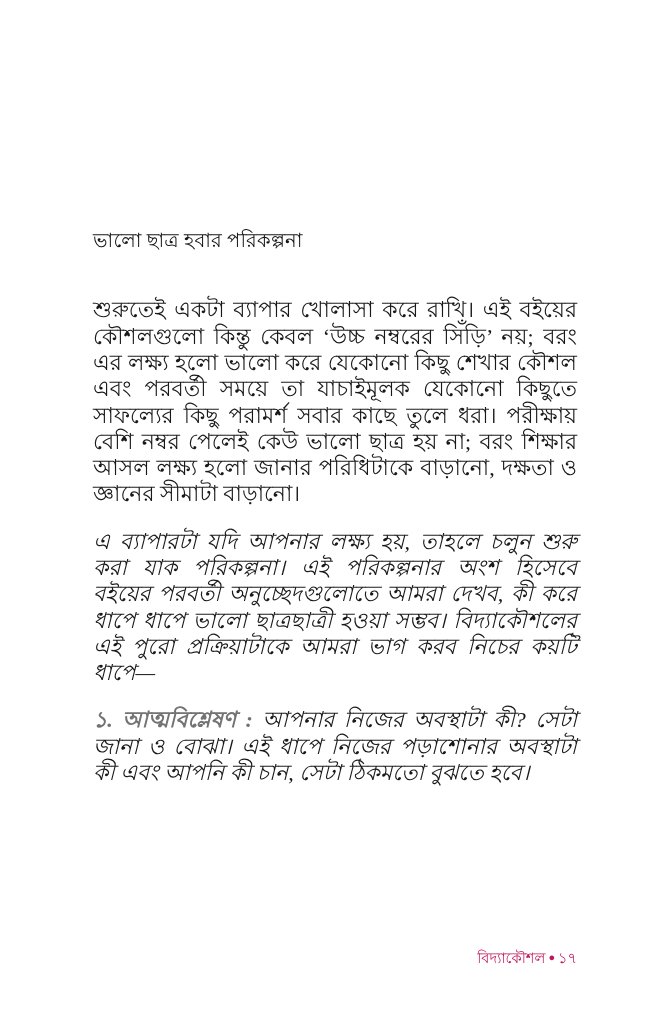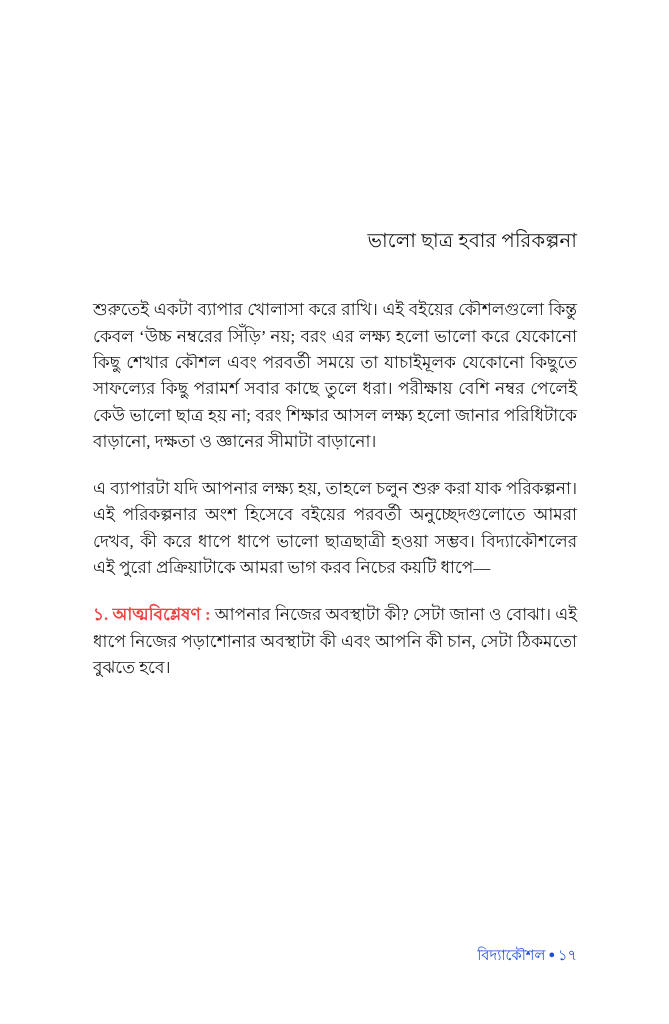--- a/index.html
+++ b/index.html
@@ -31,7 +31,7 @@
   }
 
   .page-title {
-    text-align: right;
+    text-align: left;
     font-size: 19.5px;
     font-weight: 400;
     line-height: 1.35;

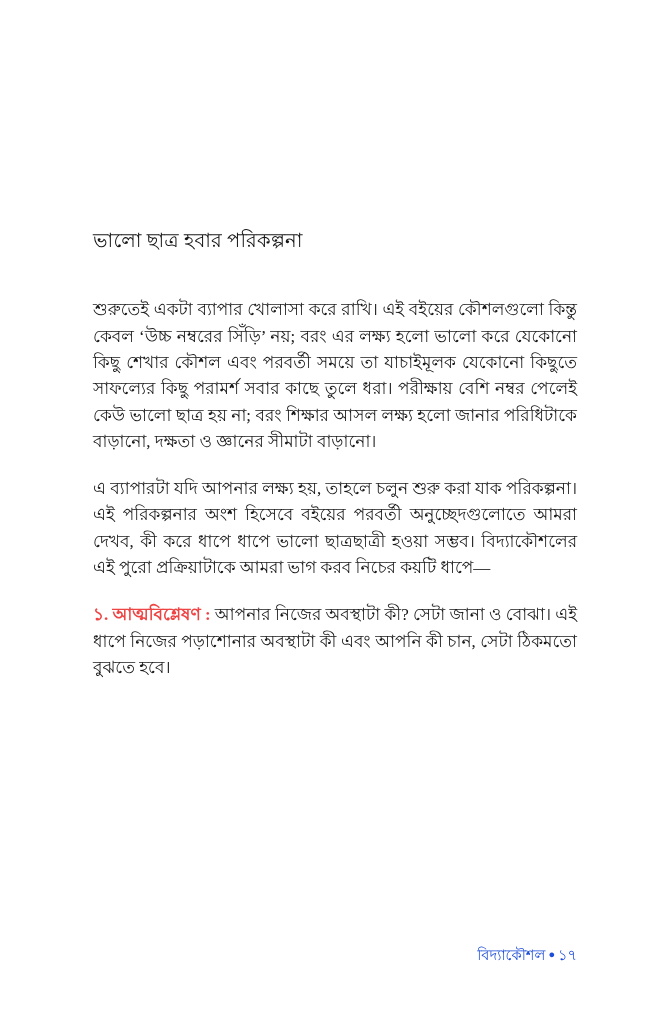--- a/index.html
+++ b/index.html
@@ -44,7 +44,7 @@
   .body-par {
     text-align: justify;
     text-justify: inter-word;
-    font-size: 17px;
+    font-size: 22px;
     line-height: 26.3px;
     margin: 0;
     color: #181818;

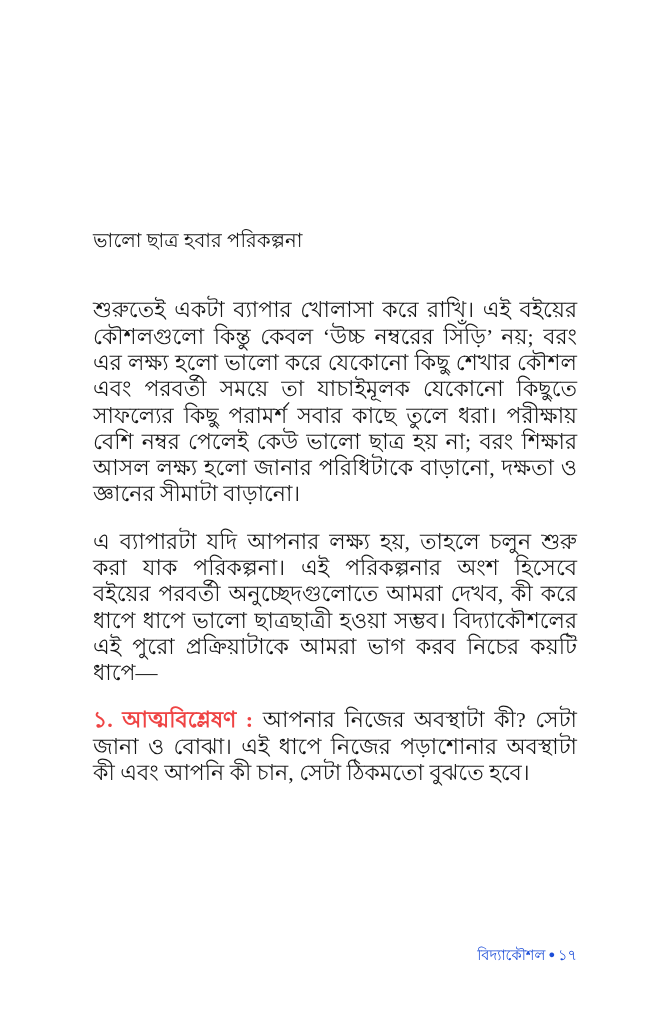--- a/index.html
+++ b/index.html
@@ -53,7 +53,7 @@
 
   
   .par-gap-first { margin-top: 43px; }
-  .par-gap       { margin-top: 21px; }
+  .par-gap       { margin-top: 21px; font-style: italic; }
 
   .lead {
     font-weight: 700;

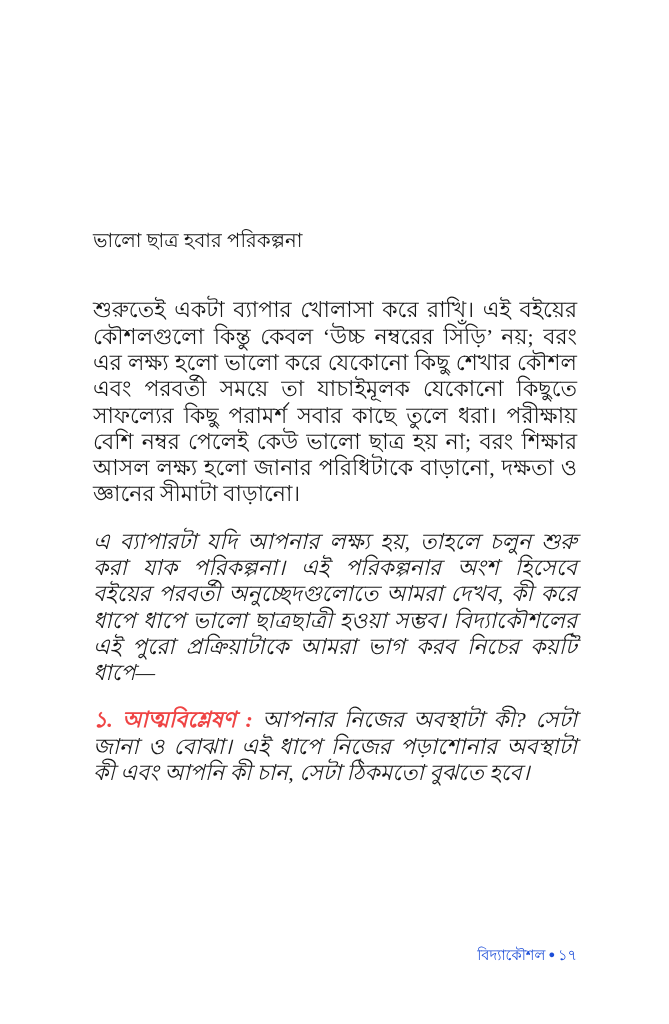--- a/index.html
+++ b/index.html
@@ -57,7 +57,7 @@
 
   .lead {
     font-weight: 700;
-    color: #ef4444;
+    color: #737373;
   }
 
   .footer {

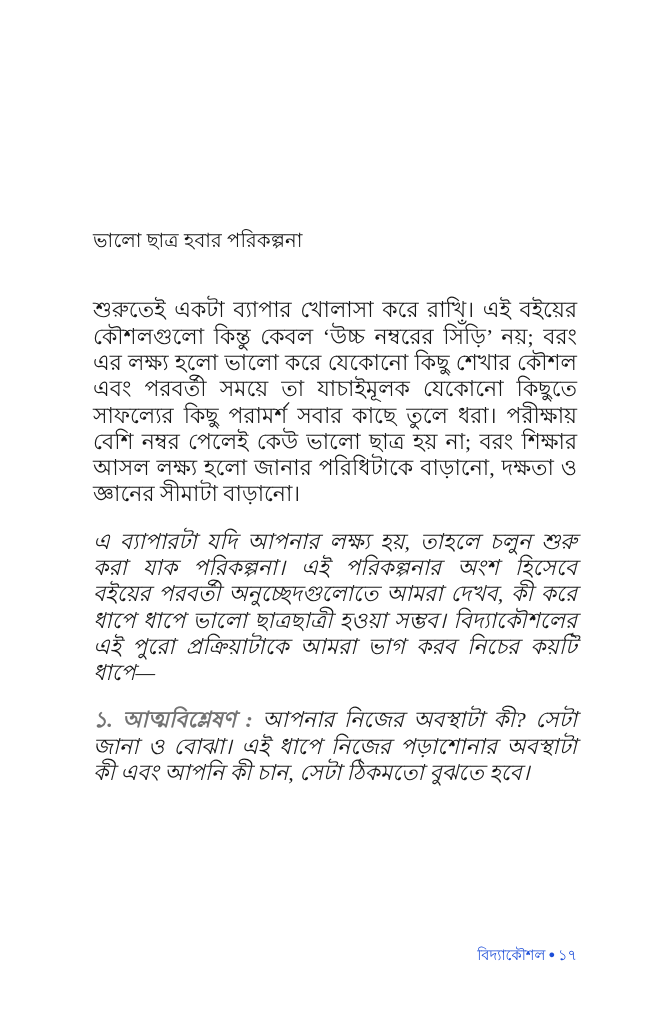--- a/index.html
+++ b/index.html
@@ -67,8 +67,8 @@
     top: 946px;
     text-align: right;
     font-size: 14.6px;
-    line-height: 16px;
-    color: #1d4ed8;
+    line-height: 22px;
+    color: #be185d;
     white-space: nowrap;
   }
 

